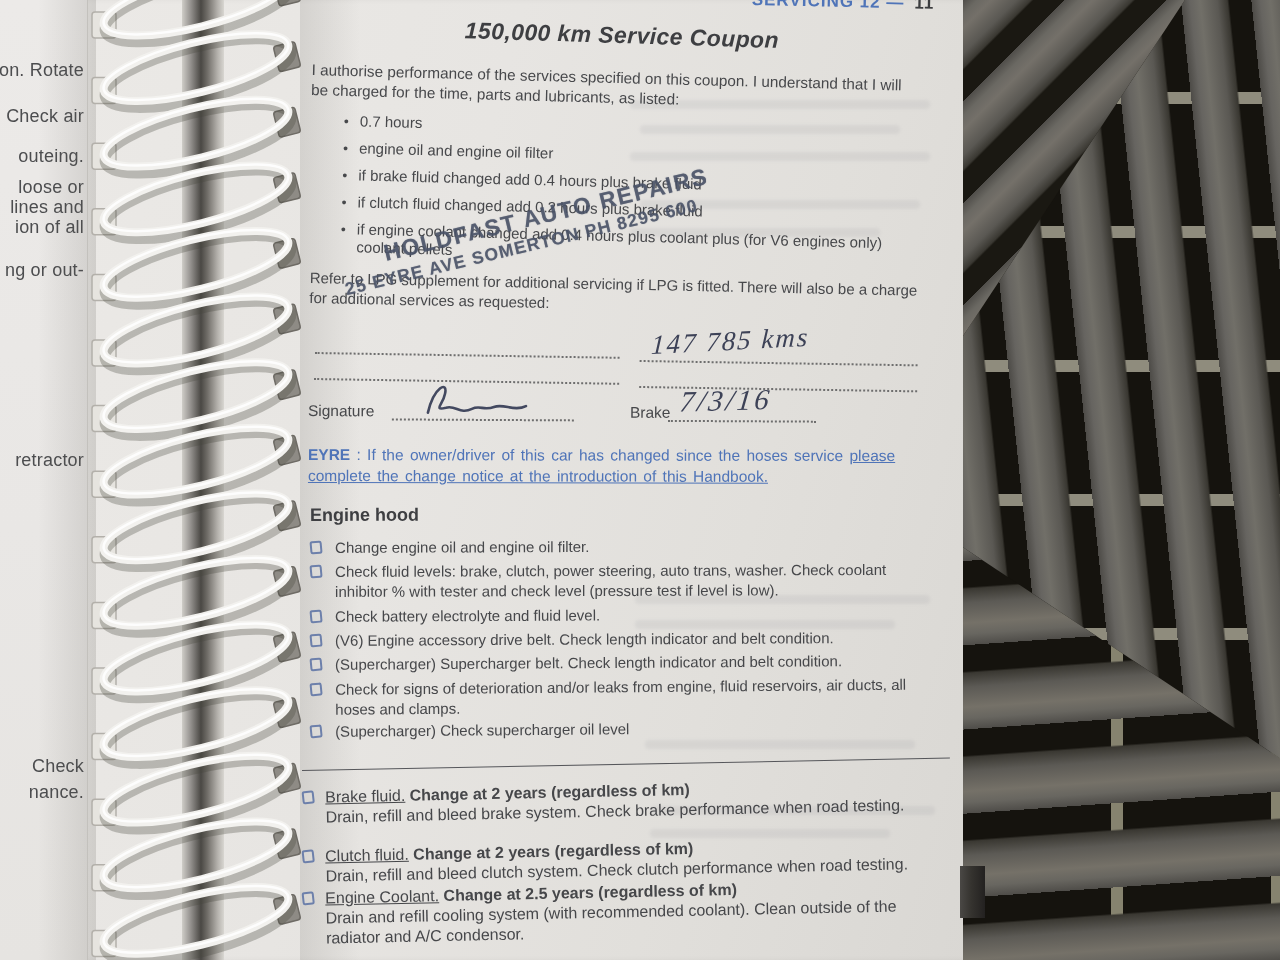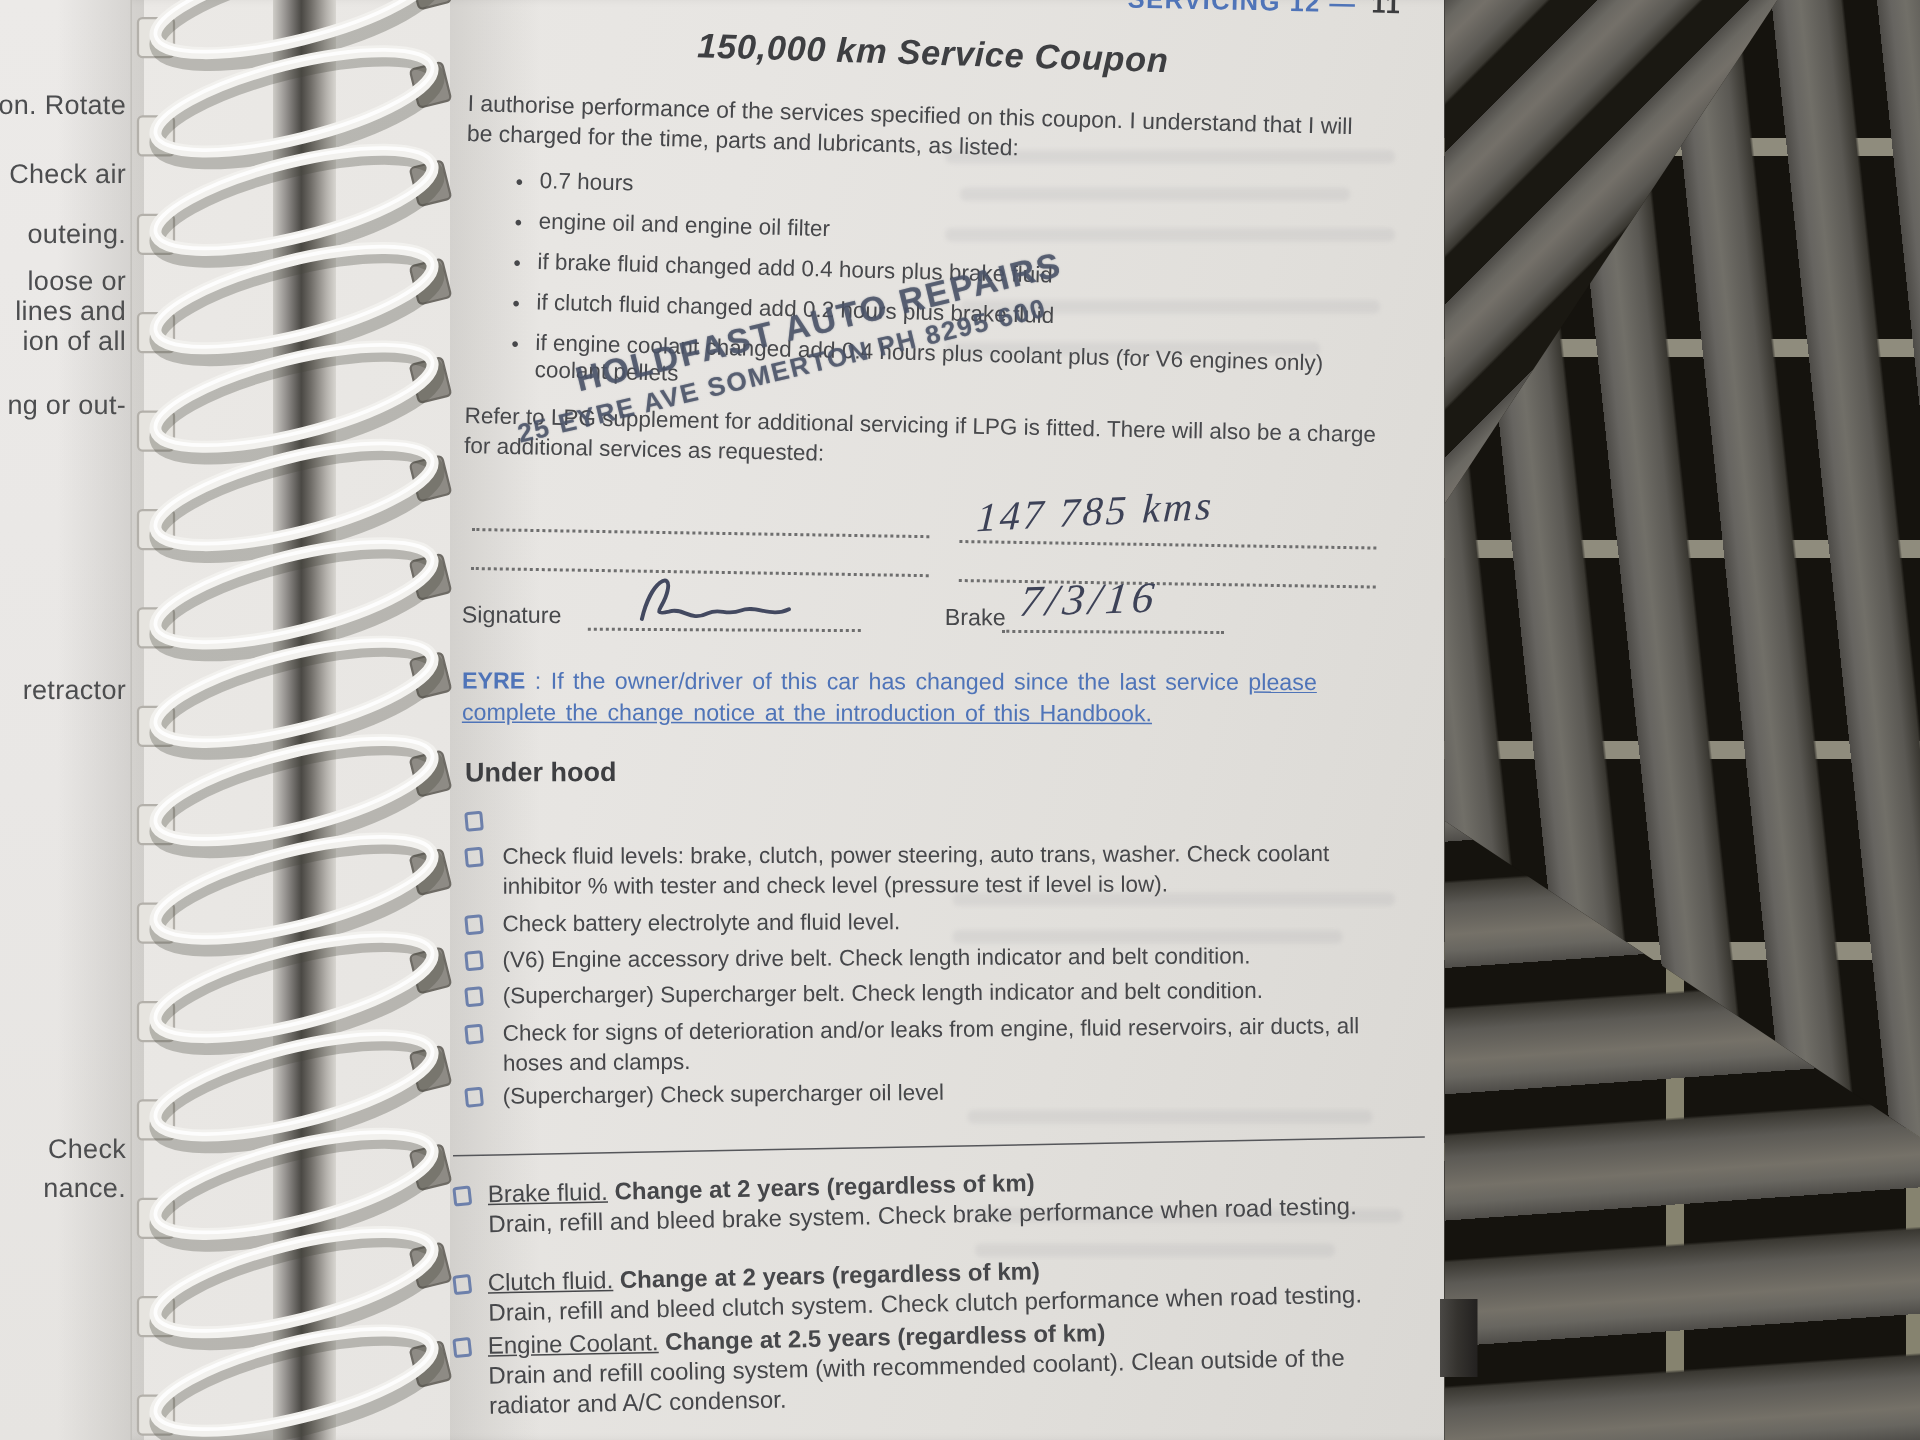--- a/index.html
+++ b/index.html
@@ -294,7 +294,7 @@
     </div>
 
     <div class="sec note">
-      <span class="nb">EYRE</span><span> : If the owner/driver of this car has changed since the last service </span><span class="nu">please complete the change notice at the introduction of this Handbook.</span>
+      <span class="nb">EYRE</span><span> : If the owner/driver of this car has changed since the hoses service </span><span class="nu">please complete the change notice at the introduction of this Handbook.</span>
     </div>
 
     <div class="sec uh-head">Under hood</div>

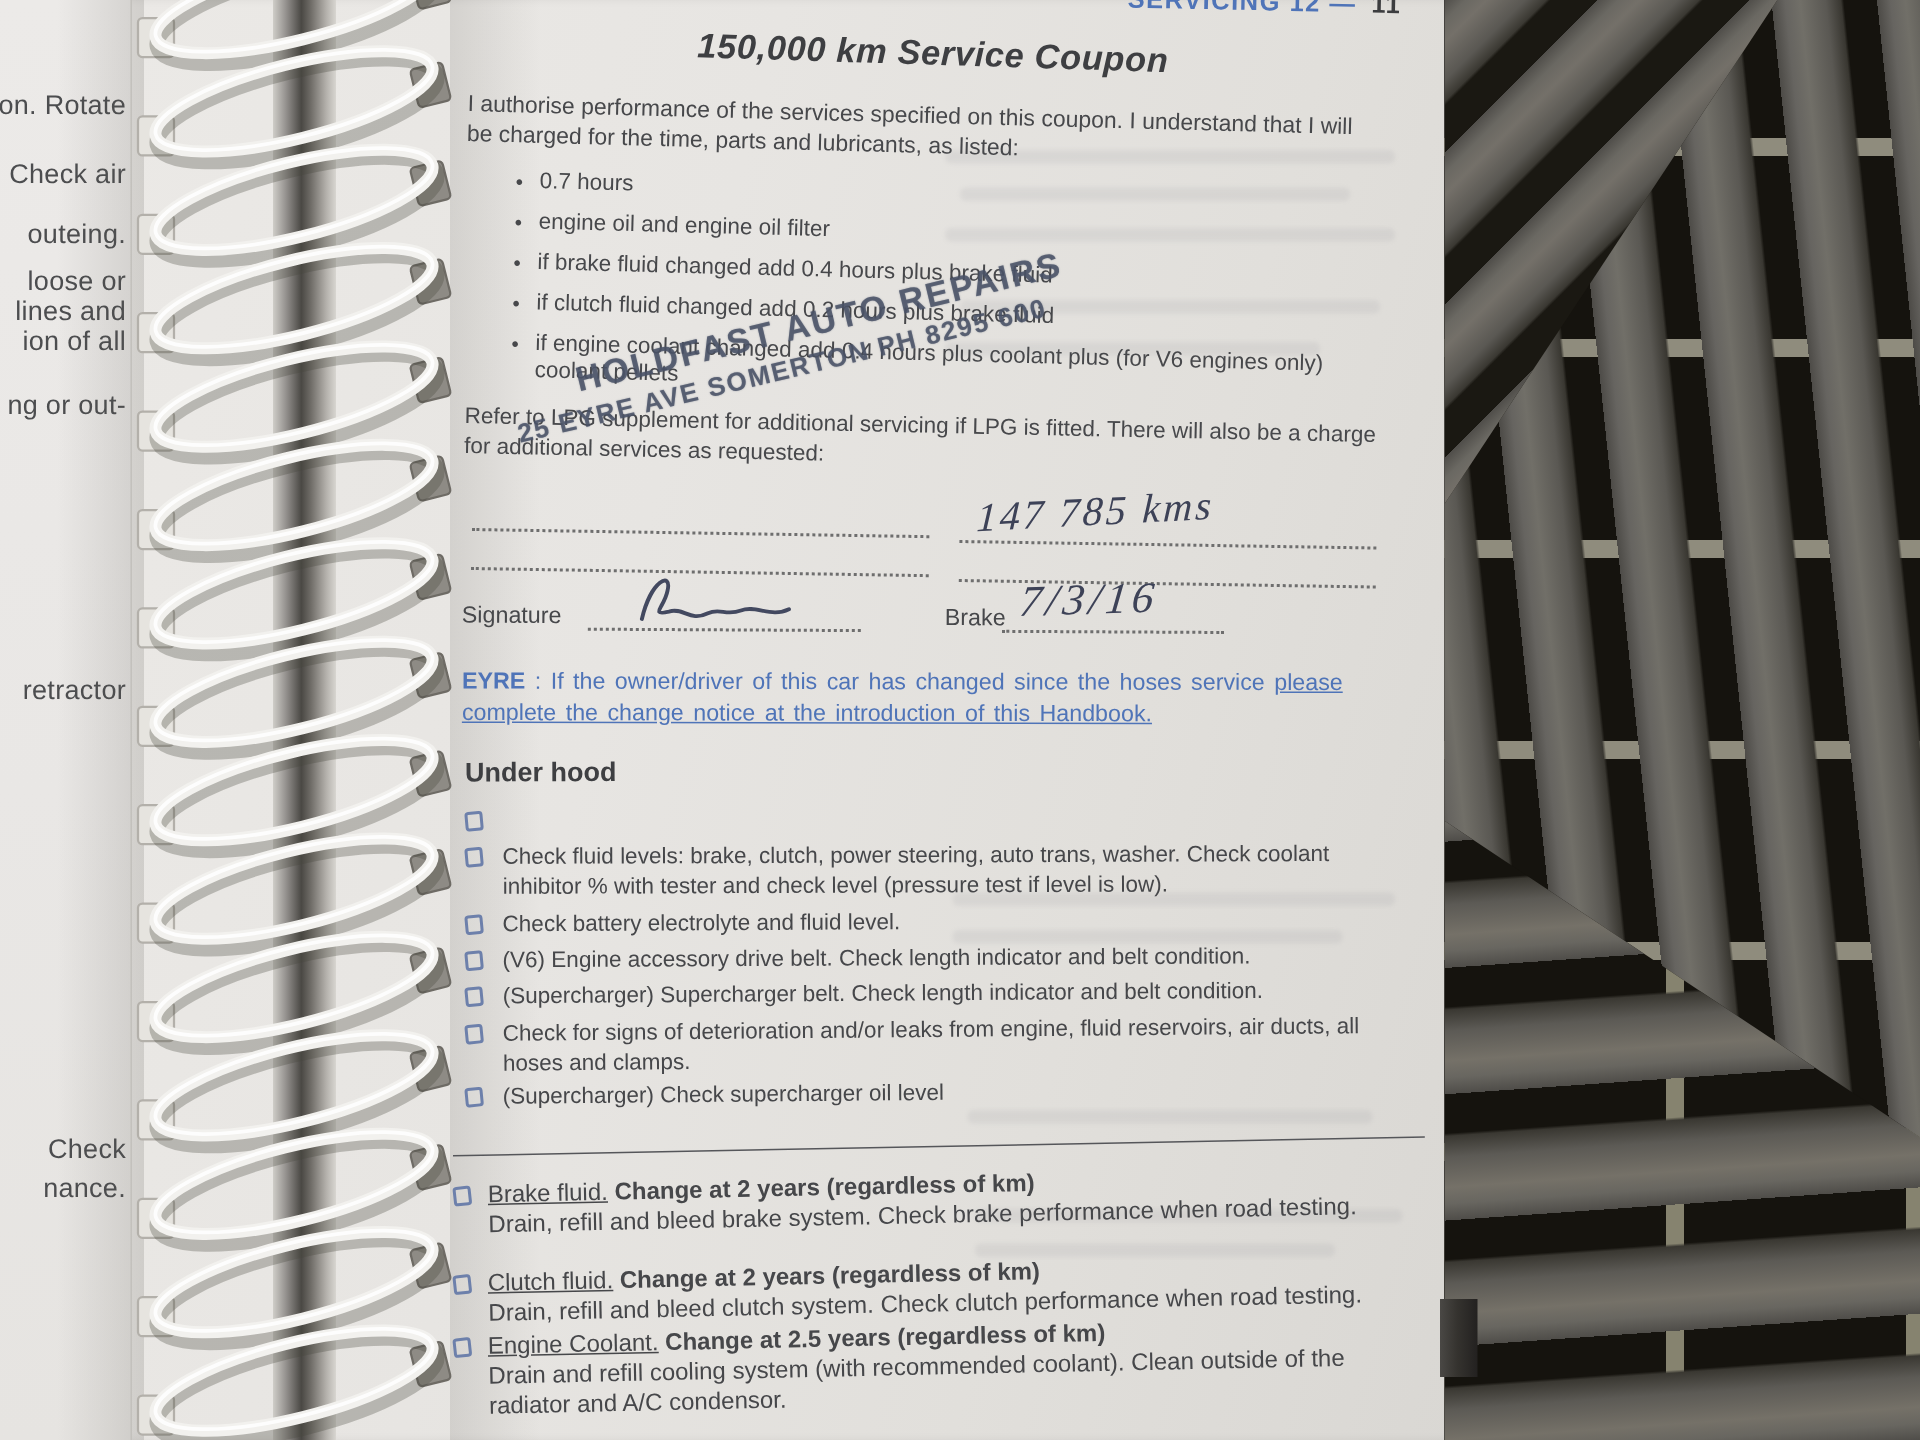--- a/index.html
+++ b/index.html
@@ -297,7 +297,7 @@
       <span class="nb">EYRE</span><span> : If the owner/driver of this car has changed since the hoses service </span><span class="nu">please complete the change notice at the introduction of this Handbook.</span>
     </div>
 
-    <div class="sec uh-head">Under hood</div>
+    <div class="sec uh-head">Engine hood</div>
 
     <div class="sec chk" style="left:10px; top:538px; width:620px; transform:rotate(-.2deg)">
       <span class="cb"></span>

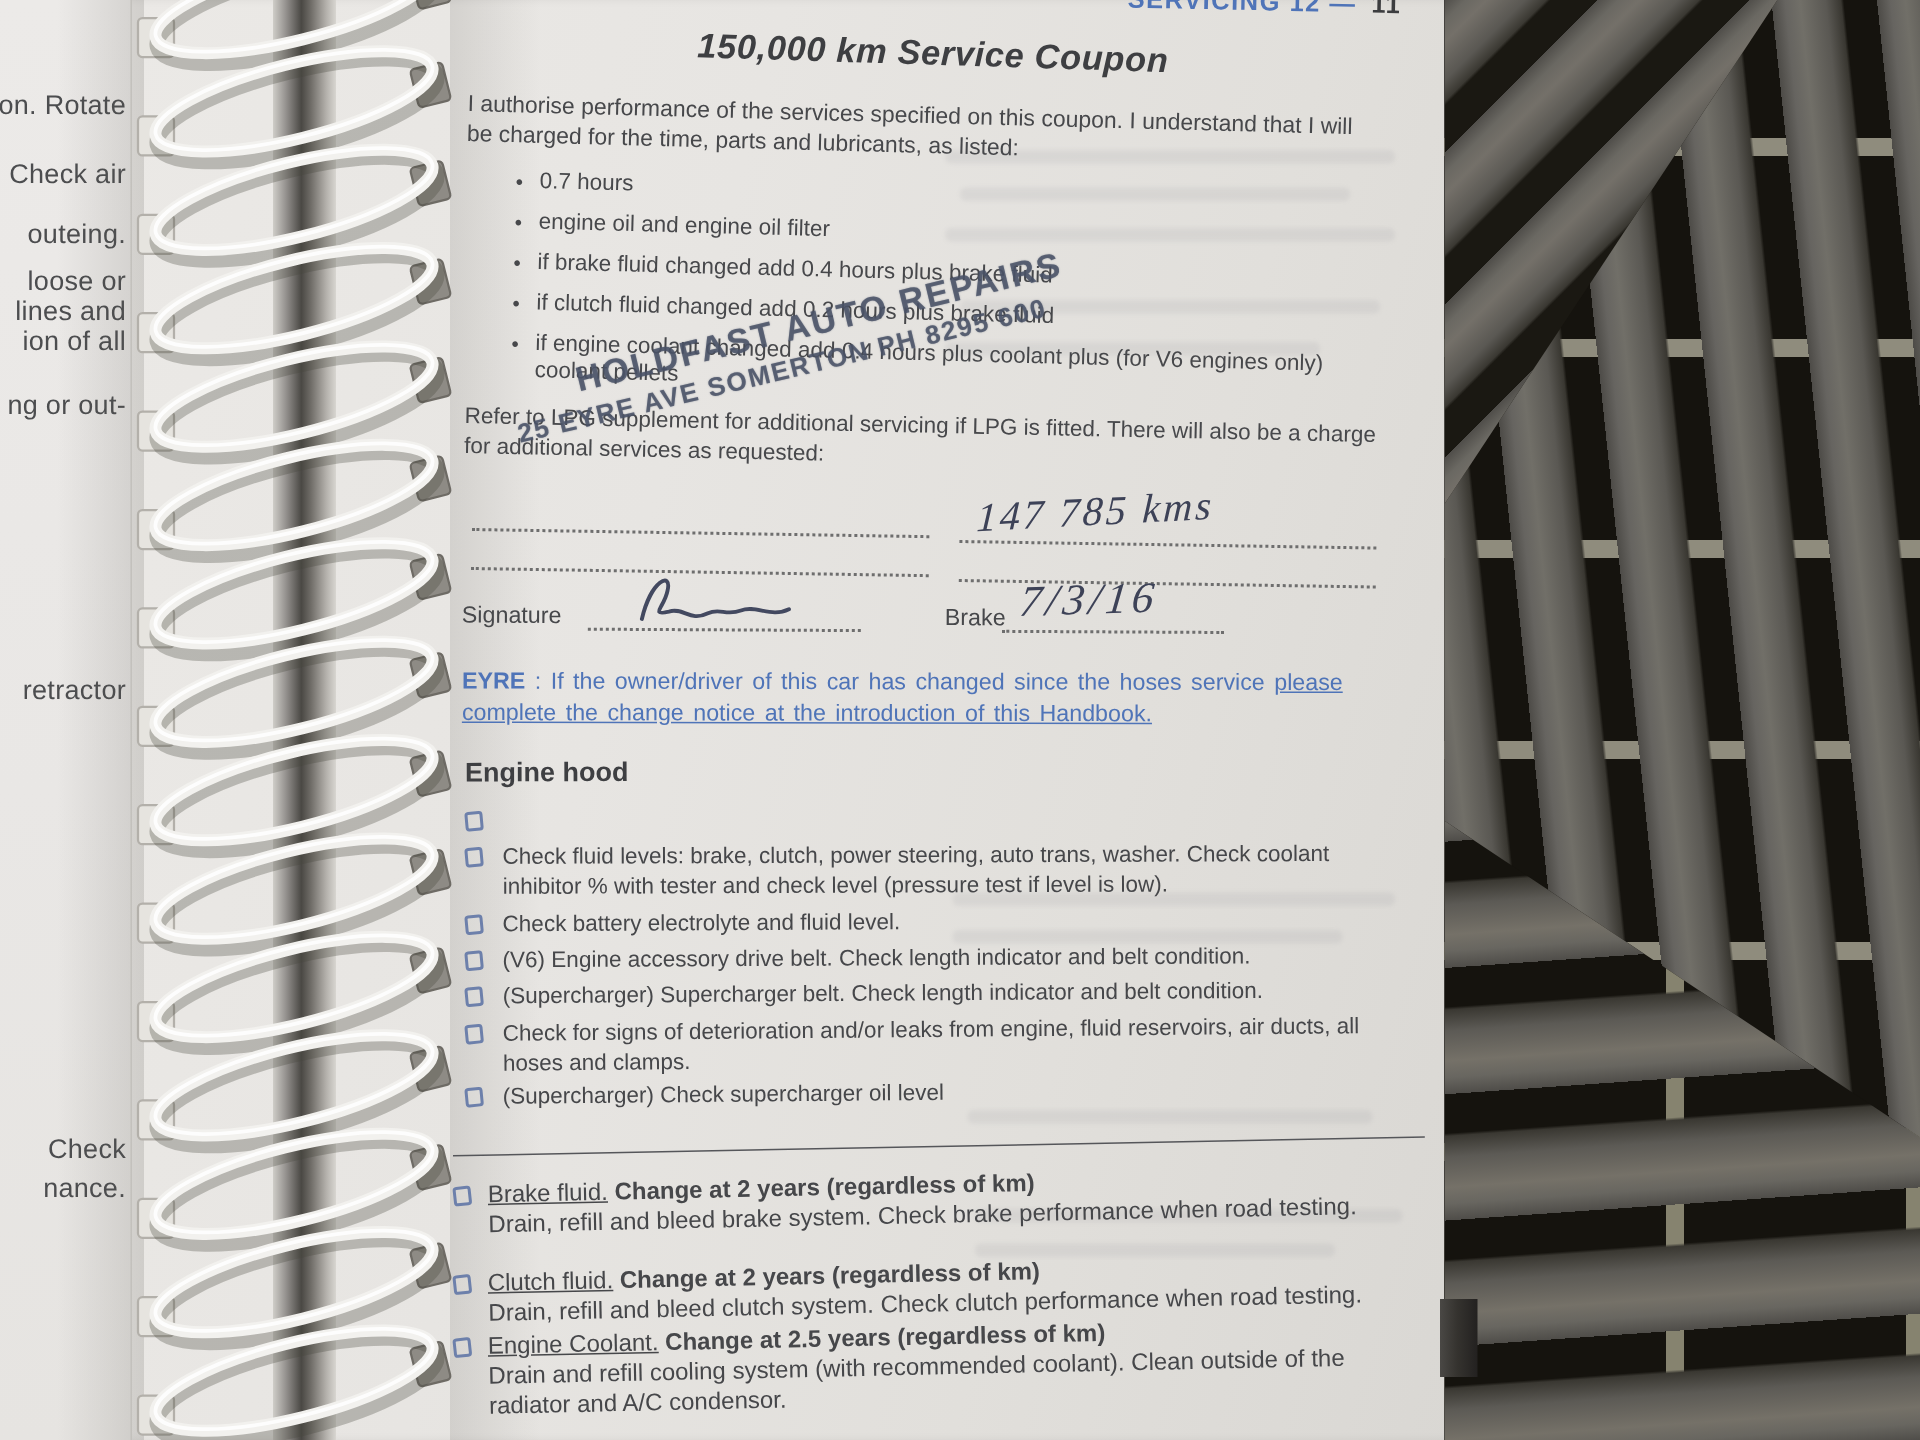--- a/index.html
+++ b/index.html
@@ -301,6 +301,7 @@
 
     <div class="sec chk" style="left:10px; top:538px; width:620px; transform:rotate(-.2deg)">
       <span class="cb"></span>
+        <span class="t">Change engine oil and engine oil filter.</span>
     </div>
     <div class="sec chk" style="left:10px; top:562px; width:612px; transform:rotate(-.2deg)">
       <span class="cb"></span>

